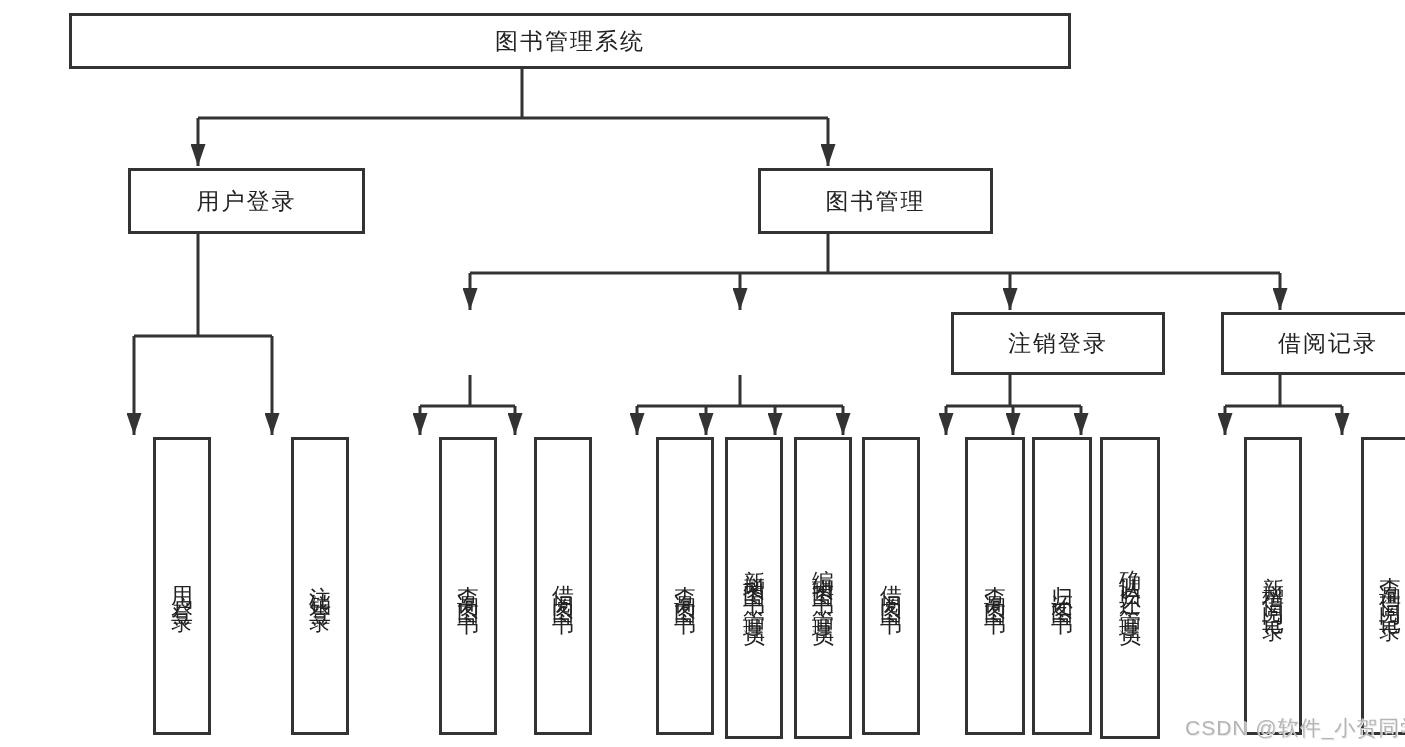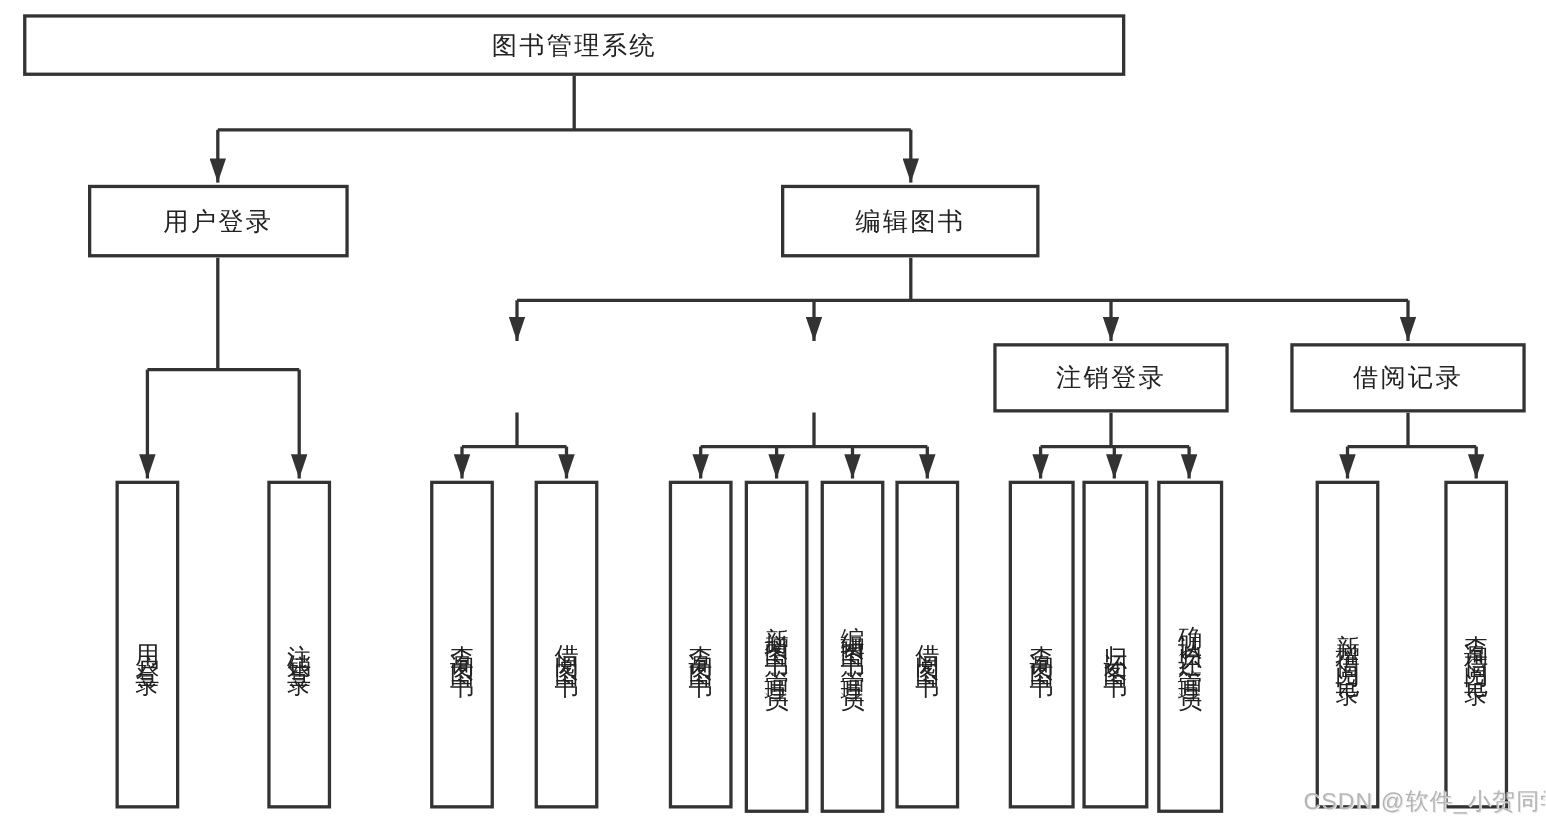--- a/index.html
+++ b/index.html
@@ -12,7 +12,7 @@
     position:absolute; box-sizing:border-box; background:#ffffff;
     border:3px solid #333333; color:#222222;
     display:flex; align-items:center; justify-content:center;
-    font-size:23px; letter-spacing:2px; white-space:nowrap;
+    font-size:23px; letter-spacing:2px; white-space:nowrap;margin-left:48px;
   }
   .leaf {
     writing-mode:vertical-rl; text-orientation:mixed;

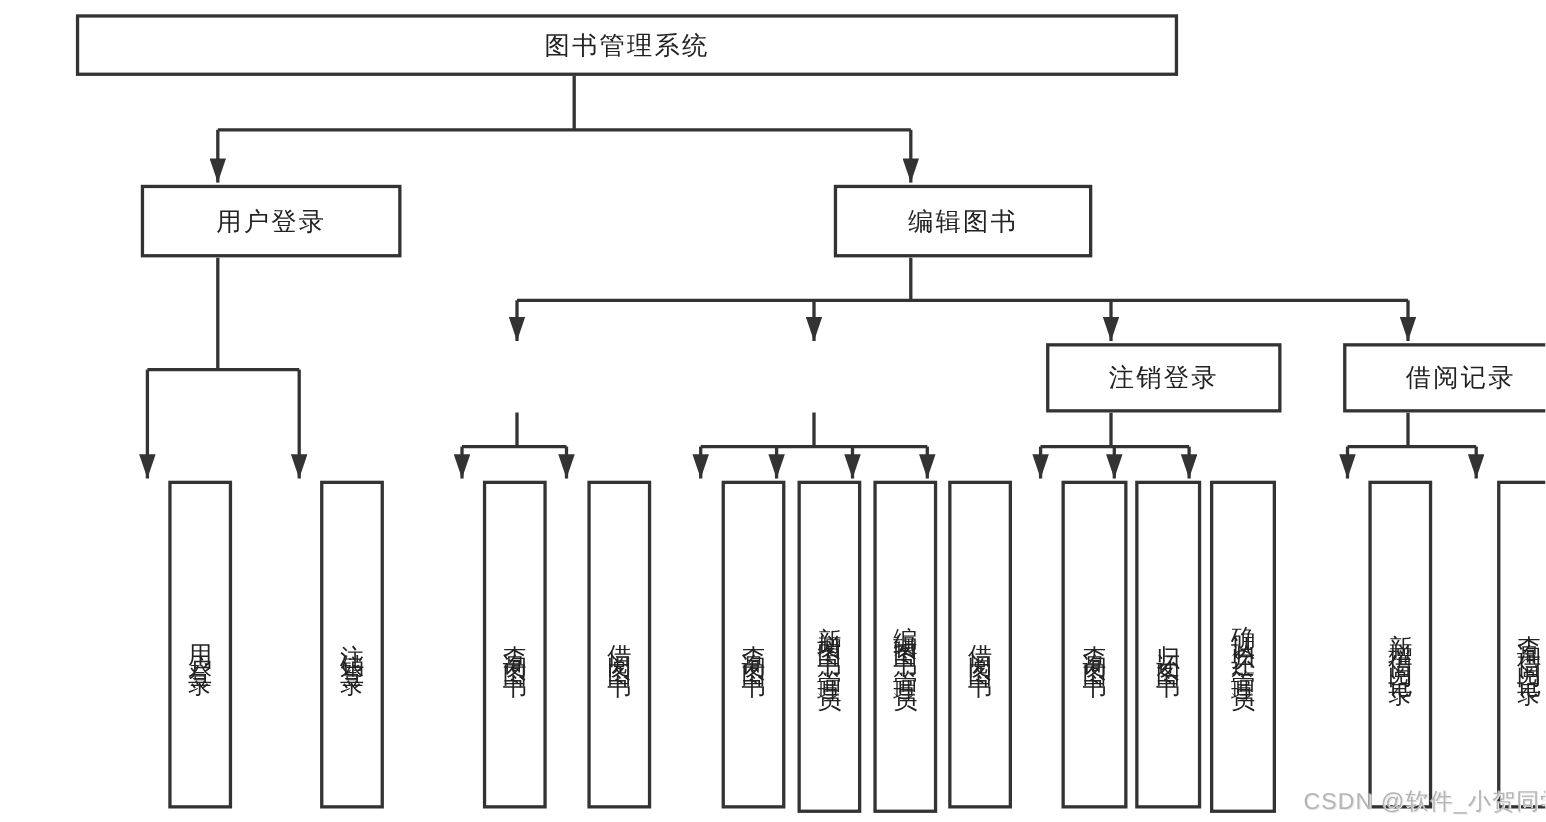--- a/index.html
+++ b/index.html
@@ -77,7 +77,7 @@
   <div class="node" style="left:21px; top:13px; width:1002px; height:56px;">图书管理系统</div>
 
   <div class="node" style="left:80px; top:168px; width:237px; height:66px;">用户登录</div>
-  <div class="node" style="left:710px; top:168px; width:235px; height:66px;">编辑图书</div>
+  <div class="node" style="left:710px; top:168px; width:235px; height:66px;">图书管理</div>
 
   <div class="node" style="left:903px; top:312px; width:214px; height:63px;">注销登录</div>
   <div class="node" style="left:1173px; top:312px; width:214px; height:63px;">借阅记录</div>

